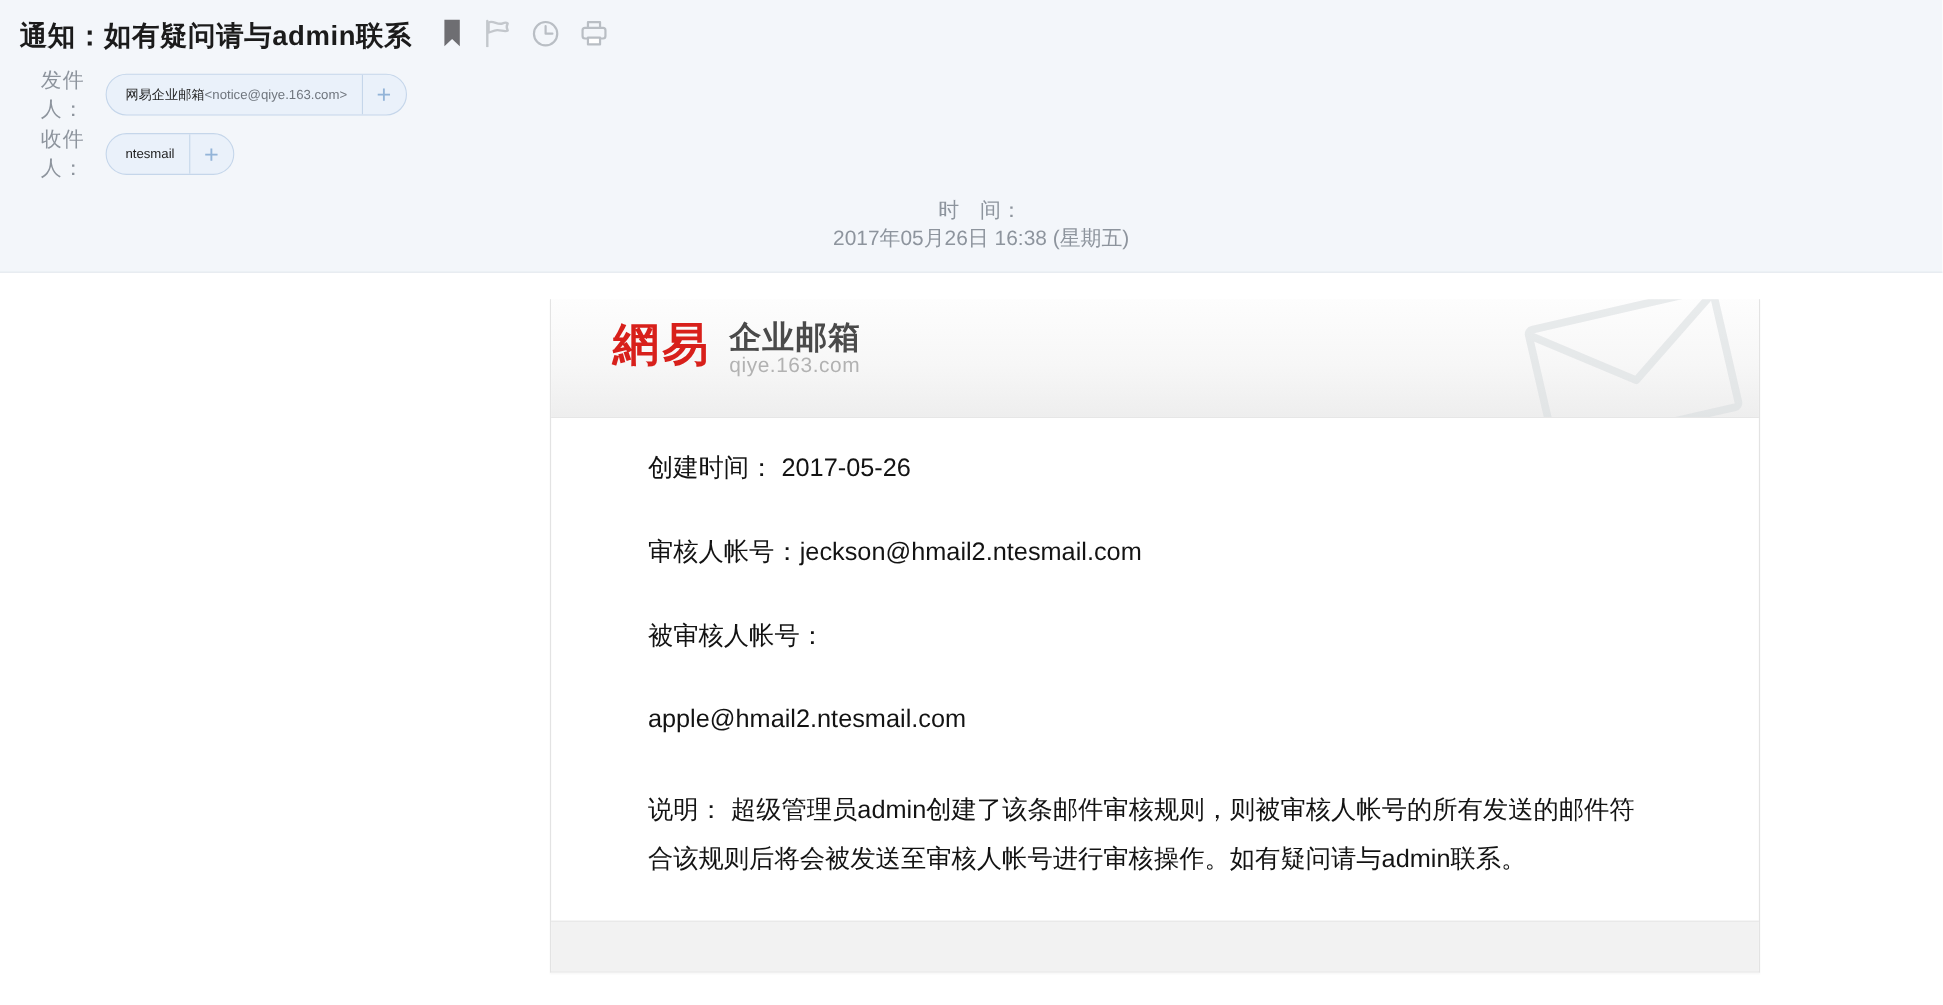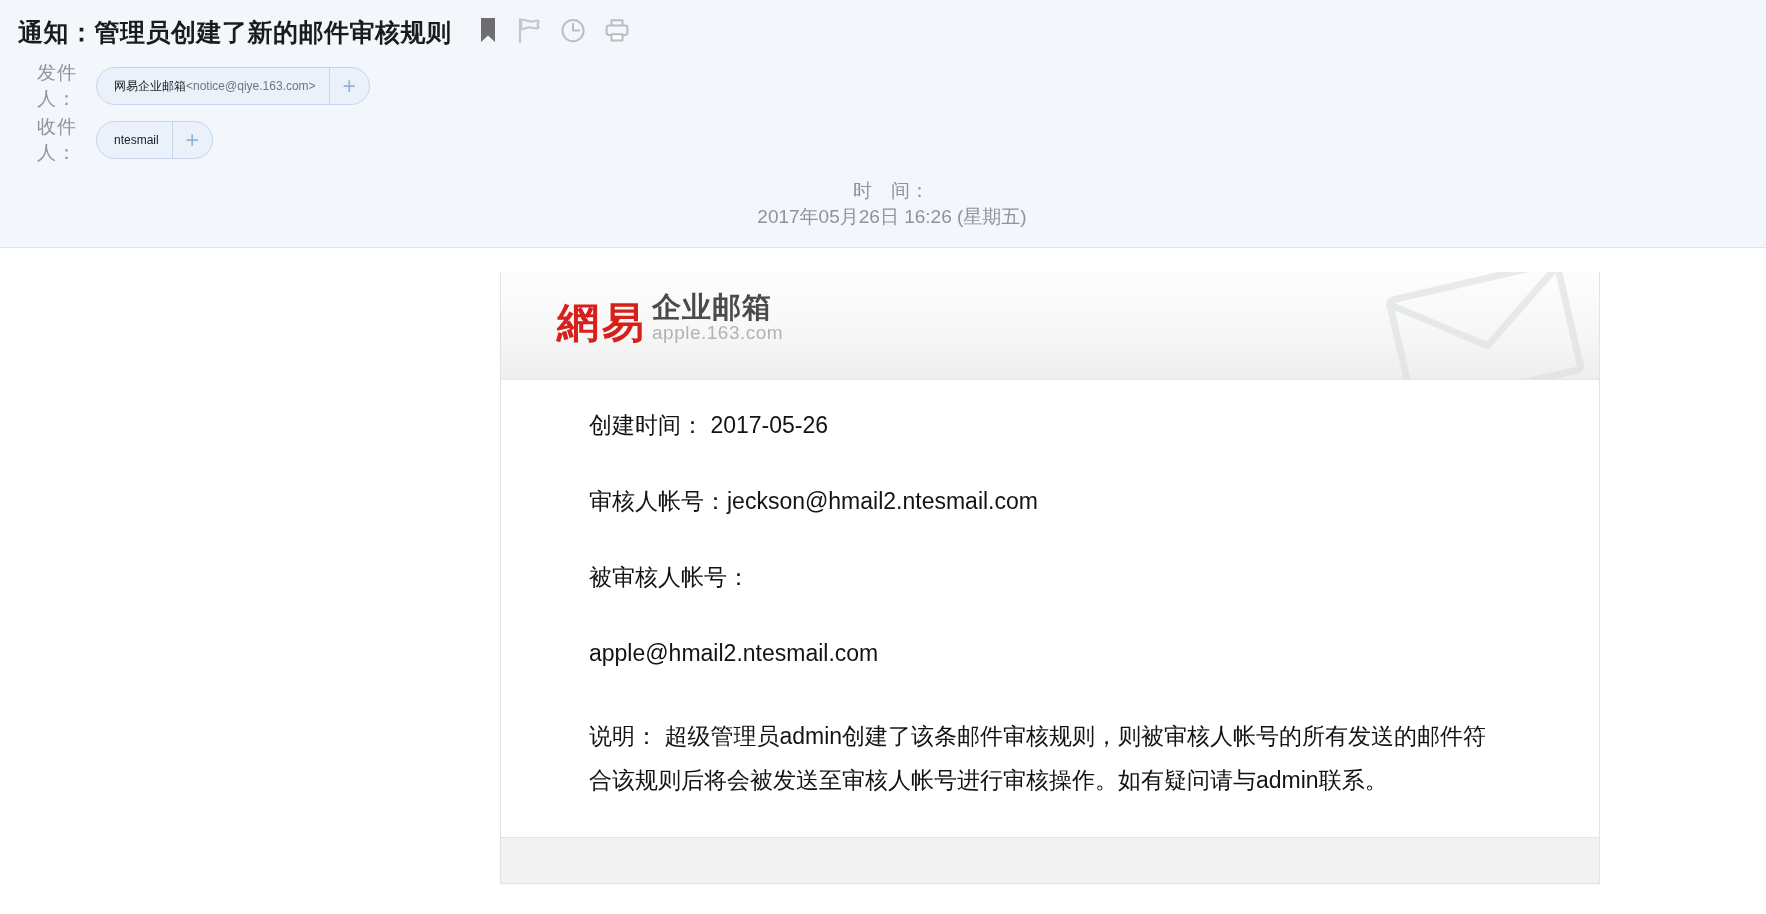--- a/index.html
+++ b/index.html
@@ -216,7 +216,7 @@
   <div class="mail-header">
 
     <div class="subject-row">
-      <div class="subject-title">通知：管理员创建了新的邮件审核规则</div>
+      <div class="subject-title">通知：如有疑问请与admin联系</div>
 
       <div class="subject-icons">
 

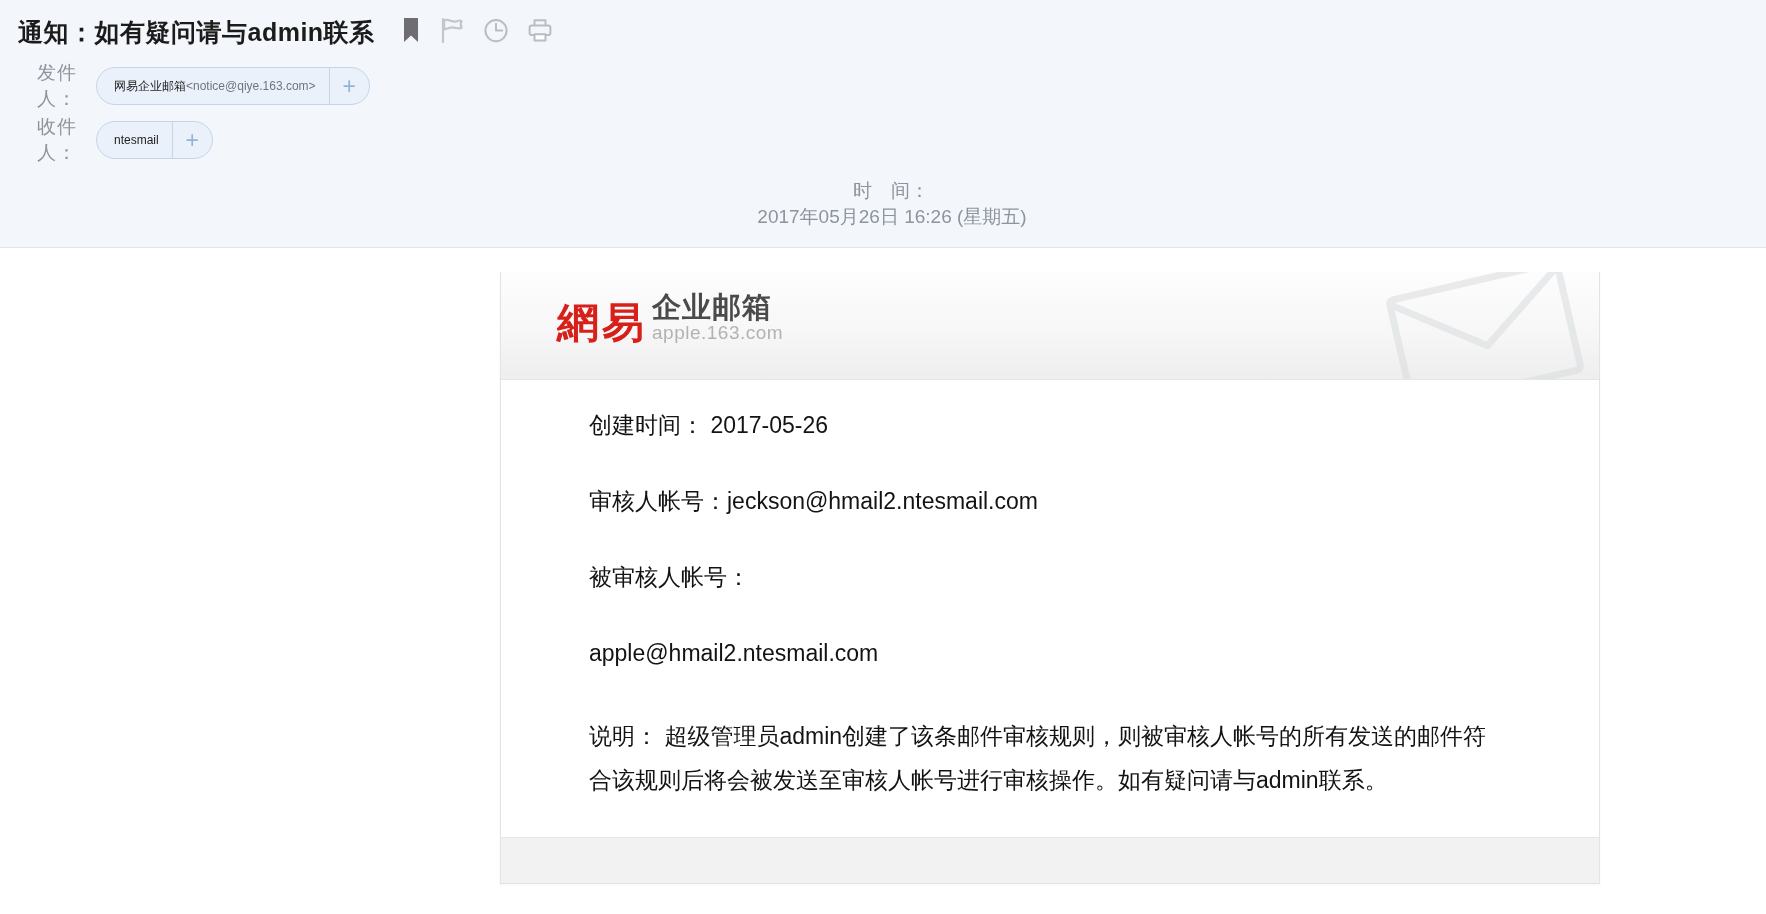--- a/index.html
+++ b/index.html
@@ -276,7 +276,7 @@
 
     <div class="time-row">
       <div class="time-label">时　间：</div>
-      <div class="time-value">2017年05月26日 16:26 (星期五)</div>
+      <div class="time-value">2017年05月26日 16:38 (星期五)</div>
     </div>
 
   </div>

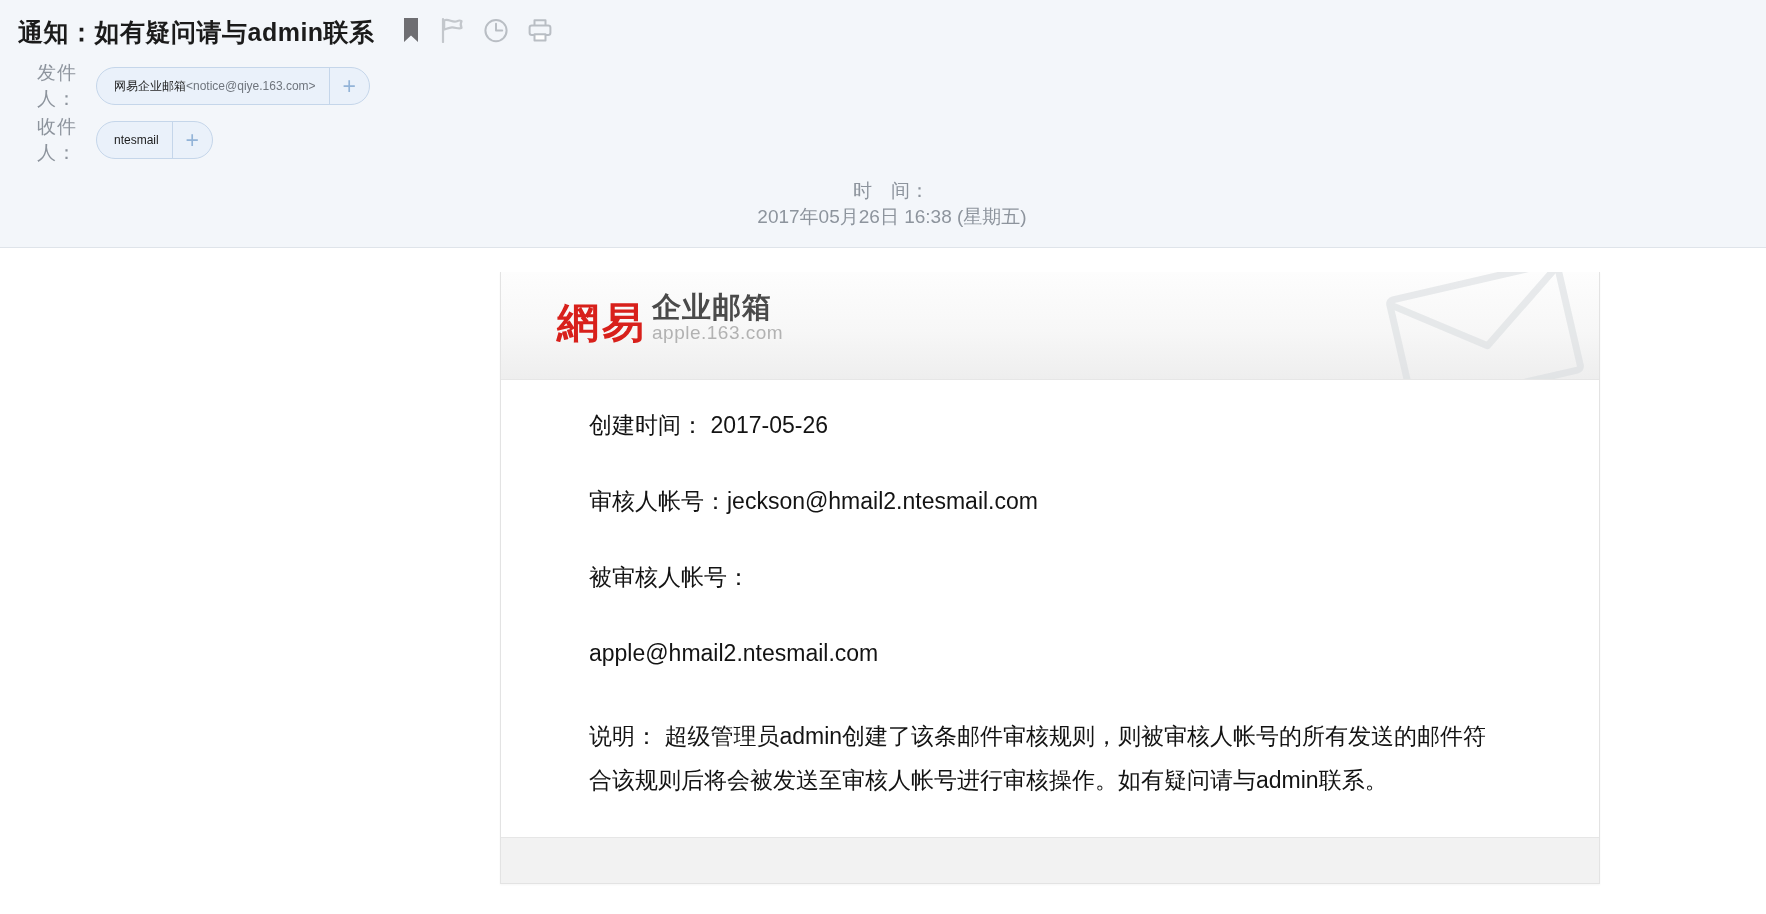--- a/index.html
+++ b/index.html
@@ -147,7 +147,6 @@
     left: 56px;
     top: 20px;
     display: flex;
-    align-items: flex-end;
   }
   .logo-cn {
     font-family: "DejaVu Sans", sans-serif;

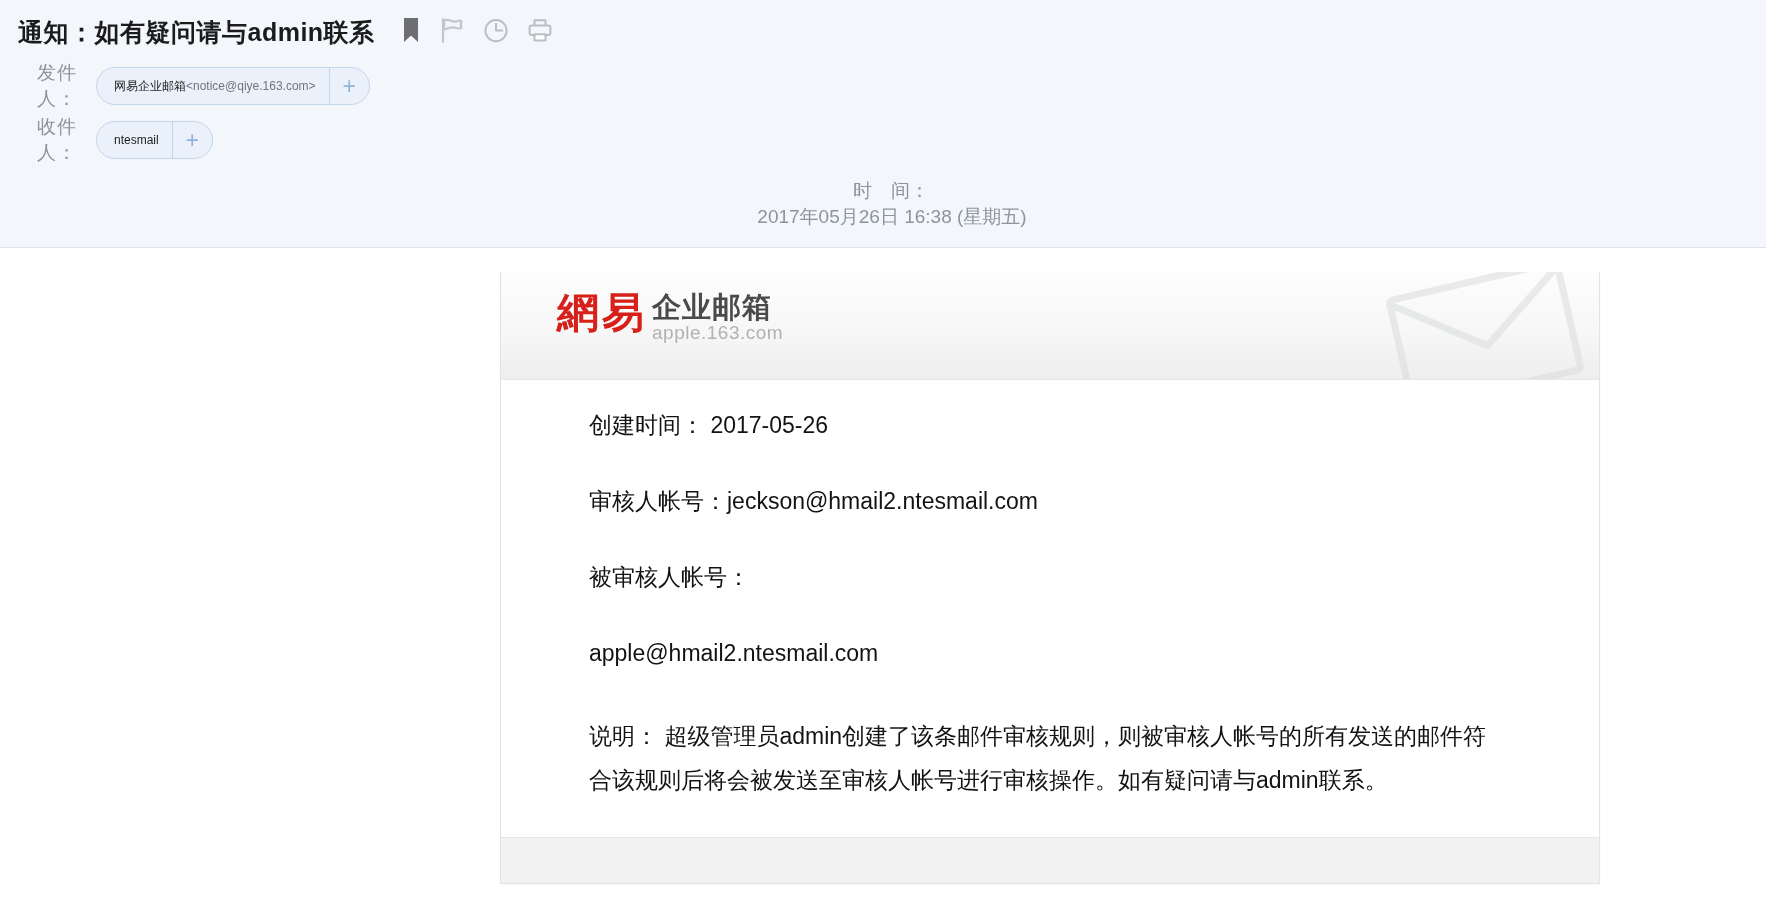--- a/index.html
+++ b/index.html
@@ -157,7 +157,7 @@
     line-height: 1;
   }
   .logo-right {
-    margin-left: 5px;
+    margin-left: 16px;
     display: flex;
     flex-direction: column;
     justify-content: flex-end;

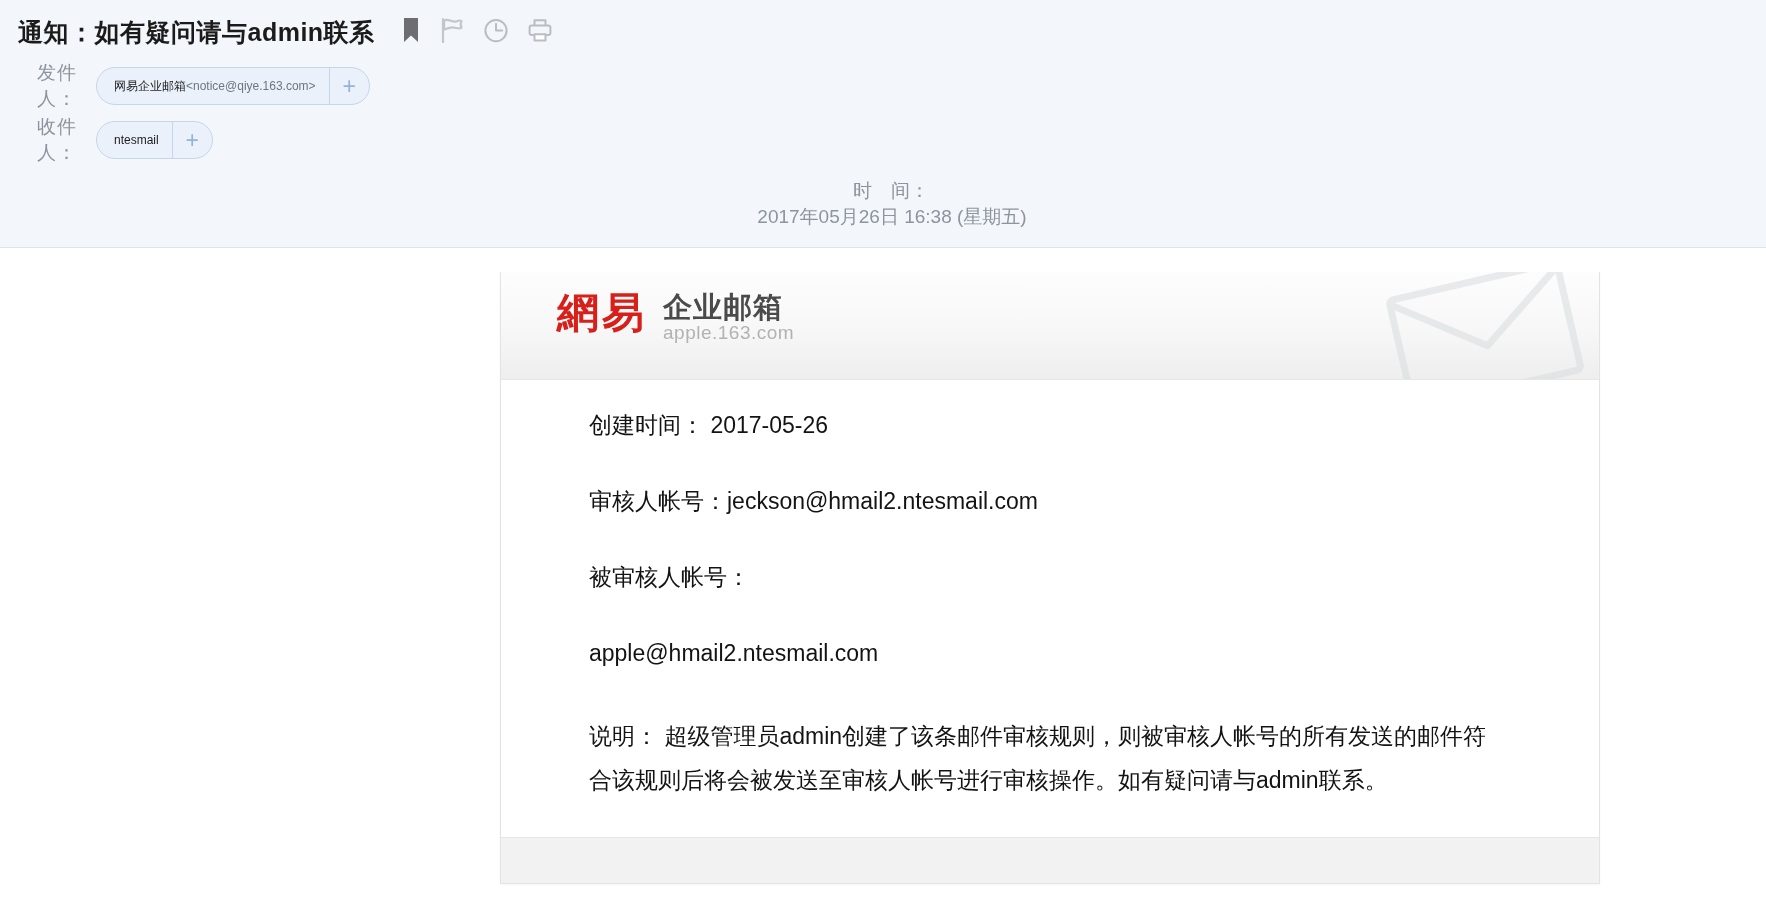--- a/index.html
+++ b/index.html
@@ -290,7 +290,7 @@
           <div class="logo-cn">網易</div>
           <div class="logo-right">
             <div class="logo-sub-cn">企业邮箱</div>
-            <div class="logo-sub-en">apple.163.com</div>
+            <div class="logo-sub-en">qiye.163.com</div>
           </div>
         </div>
 

